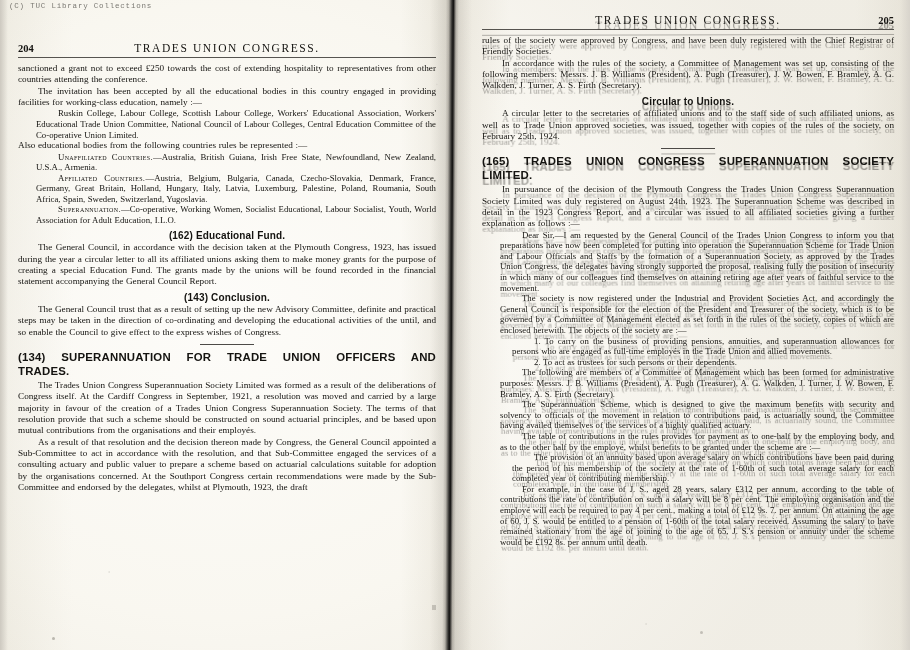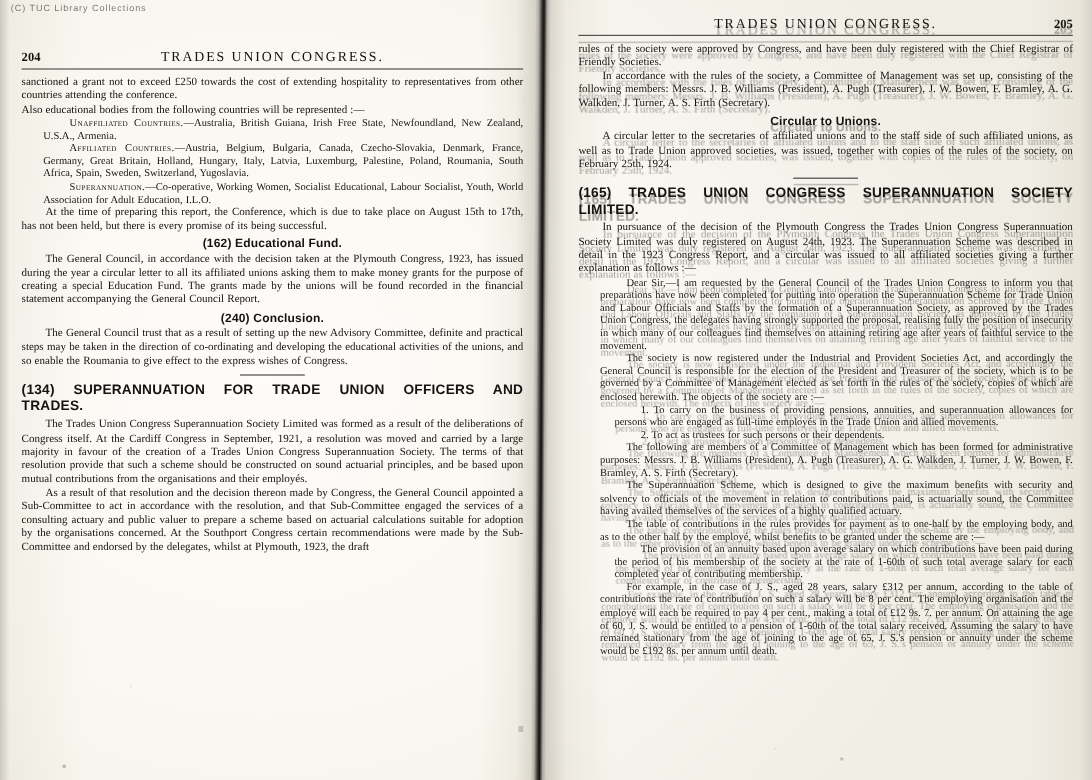--- a/index.html
+++ b/index.html
@@ -77,7 +77,7 @@
     position: absolute;
     left: 9px;
     top: 2px;
-    font-family: Liberation Sans, sans-serif;
+    font-family: Liberation Mono, monospace;
     font-size: 7.5px;
     letter-spacing: 0.8px;
     color: #4a4843;

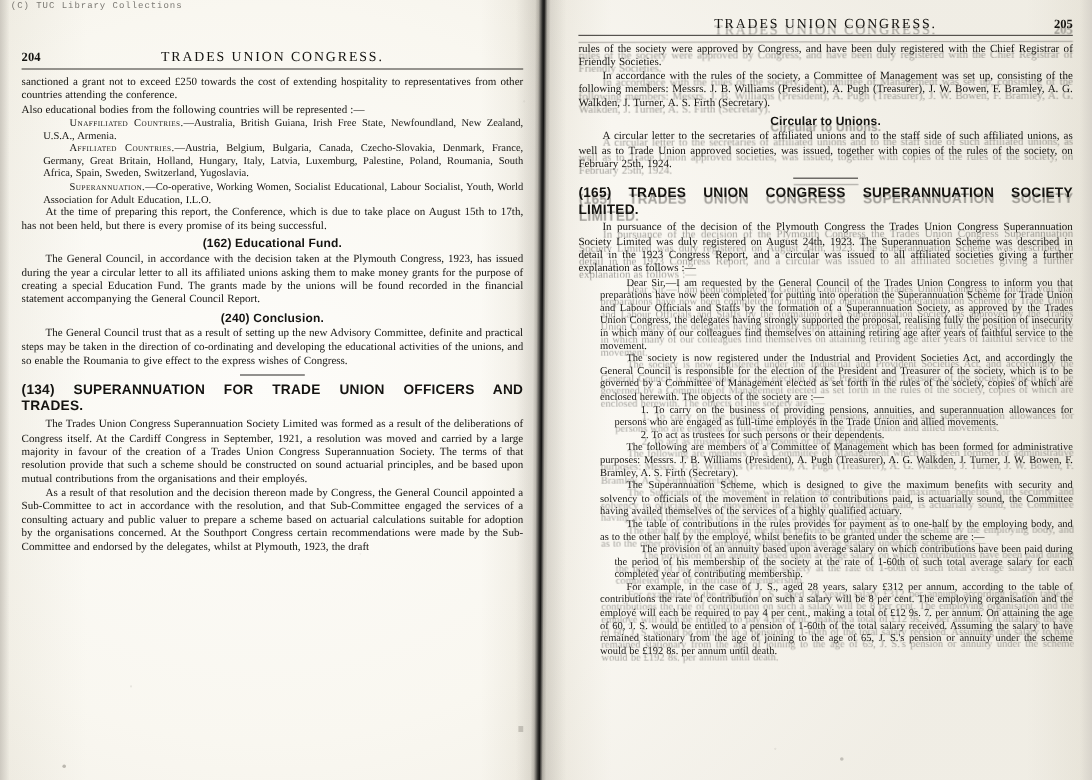--- a/index.html
+++ b/index.html
@@ -254,6 +254,7 @@
       <div class="rule-under-head"></div>
 
       <p class="bodytext noindent">sanctioned a grant not to exceed £250 towards the cost of extending hospitality to representatives from other countries attending the conference.</p>
+      <p class="bodytext">The invitation has been accepted by all the educational bodies in this country engaged in providing facilities for working-class education, namely :—</p>
 
 
       <p class="bodytext noindent">Also educational bodies from the following countries will be represented :—</p>

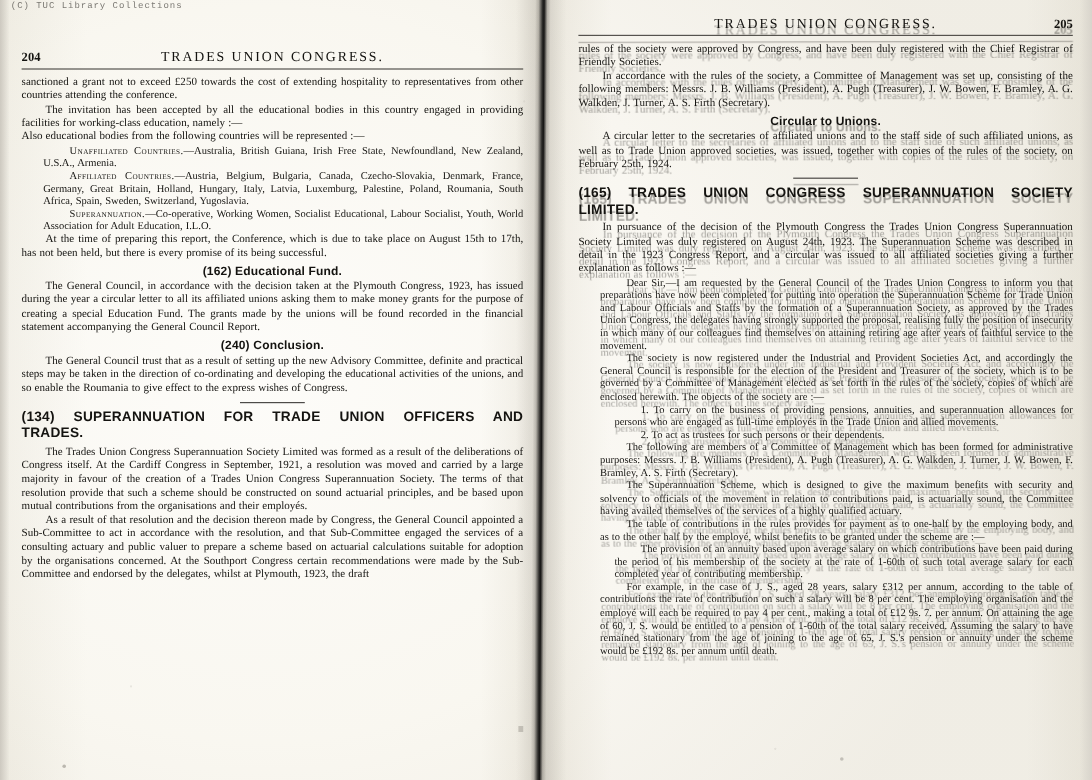--- a/index.html
+++ b/index.html
@@ -256,6 +256,9 @@
       <p class="bodytext noindent">sanctioned a grant not to exceed £250 towards the cost of extending hospitality to representatives from other countries attending the conference.</p>
       <p class="bodytext">The invitation has been accepted by all the educational bodies in this country engaged in providing facilities for working-class education, namely :—</p>
 
+      <div class="indent-block">
+        <p class="bodytext hang">Ruskin College, Labour College, Scottish Labour College, Workers' Educational Association, Workers' Educational Trade Union Committee, National Council of Labour Colleges, Central Education Committee of the Co-operative Union Limited.</p>
+      </div>
 
       <p class="bodytext noindent">Also educational bodies from the following countries will be represented :—</p>
 

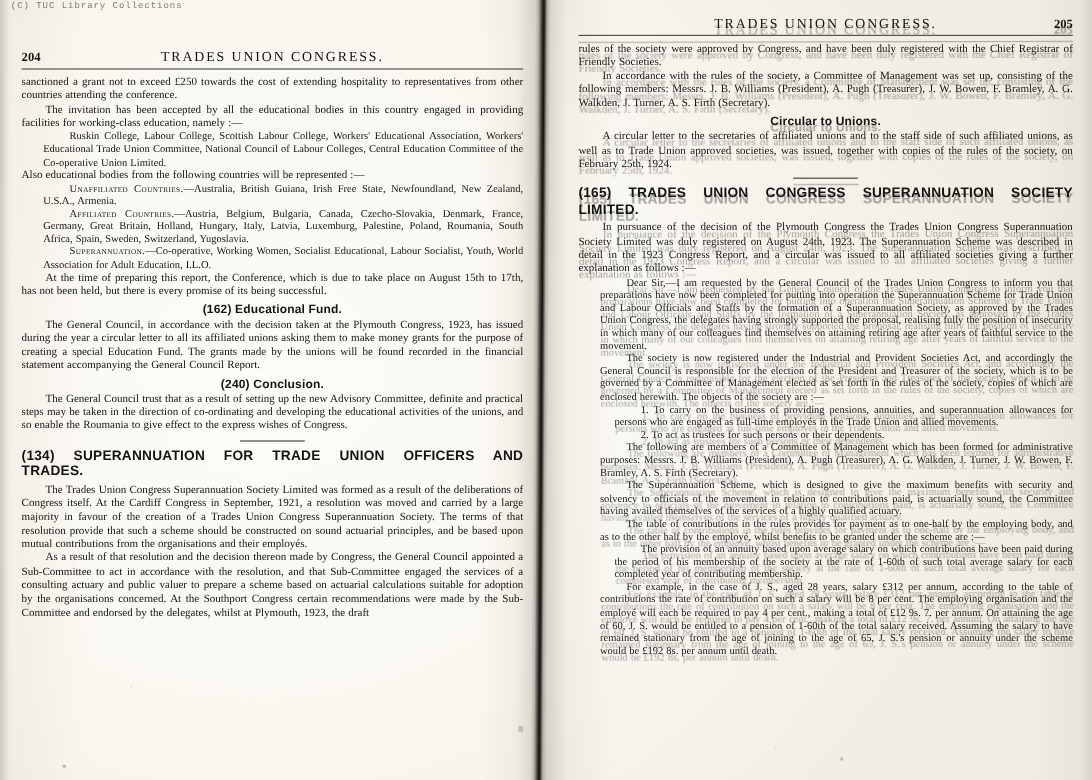--- a/index.html
+++ b/index.html
@@ -260,7 +260,7 @@
         <p class="bodytext hang">Ruskin College, Labour College, Scottish Labour College, Workers' Educational Association, Workers' Educational Trade Union Committee, National Council of Labour Colleges, Central Education Committee of the Co-operative Union Limited.</p>
       </div>
 
-      <p class="bodytext noindent">Also educational bodies from the following countries will be represented :—</p>
+      <p class="bodytext noindent">Also educational bodies from the following countries rules be represented :—</p>
 
       <div class="indent-block">
         <p class="bodytext hang"><span class="sc">Unaffiliated Countries.</span><span>—Australia, British Guiana, Irish Free State, Newfoundland, New Zealand, U.S.A., Armenia.</span></p>

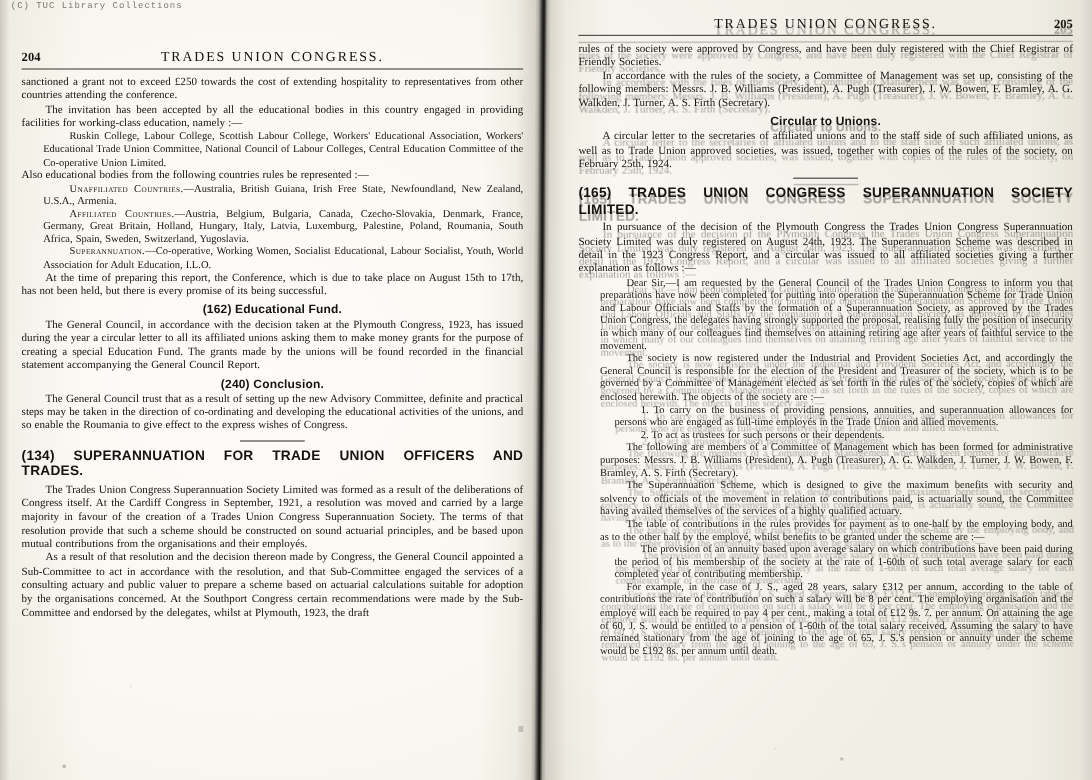--- a/index.html
+++ b/index.html
@@ -268,7 +268,6 @@
         <p class="bodytext hang"><span class="sc">Superannuation.</span><span>—Co-operative, Working Women, Socialist Educational, Labour Socialist, Youth, World Association for Adult Education, I.L.O.</span></p>
       </div>
 
-      <p class="bodytext">At the time of preparing this report, the Conference, which is due to take place on August 15th to 17th, has not been held, but there is every promise of its being successful.</p>
 
       <h3 class="subhead">(162) Educational Fund.</h3>
       <p class="bodytext">The General Council, in accordance with the decision taken at the Plymouth Congress, 1923, has issued during the year a circular letter to all its affiliated unions asking them to make money grants for the purpose of creating a special Education Fund. The grants made by the unions will be found recorded in the financial statement accompanying the General Council Report.</p>

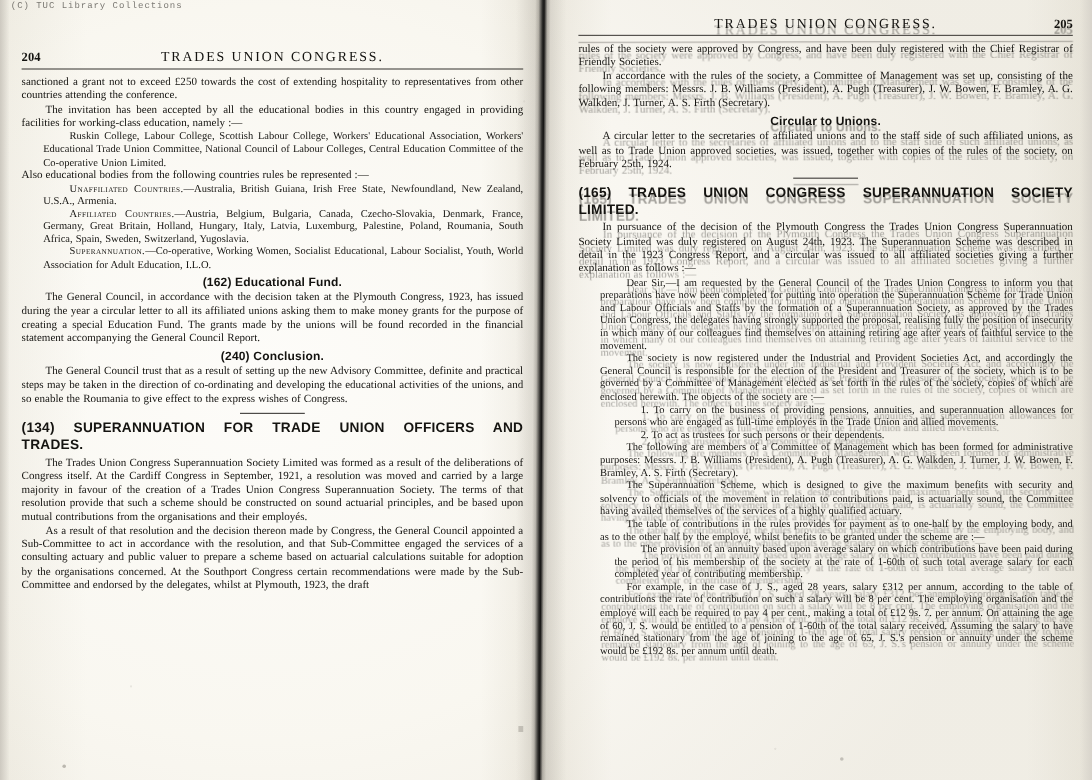--- a/index.html
+++ b/index.html
@@ -272,7 +272,7 @@
       <h3 class="subhead">(162) Educational Fund.</h3>
       <p class="bodytext">The General Council, in accordance with the decision taken at the Plymouth Congress, 1923, has issued during the year a circular letter to all its affiliated unions asking them to make money grants for the purpose of creating a special Education Fund. The grants made by the unions will be found recorded in the financial statement accompanying the General Council Report.</p>
 
-      <h3 class="subhead">(240) Conclusion.</h3>
+      <h3 class="subhead">(143) Conclusion.</h3>
       <p class="bodytext">The General Council trust that as a result of setting up the new Advisory Committee, definite and practical steps may be taken in the direction of co-ordinating and developing the educational activities of the unions, and so enable the Roumania to give effect to the express wishes of Congress.</p>
 
       <div class="thin-rule"></div>

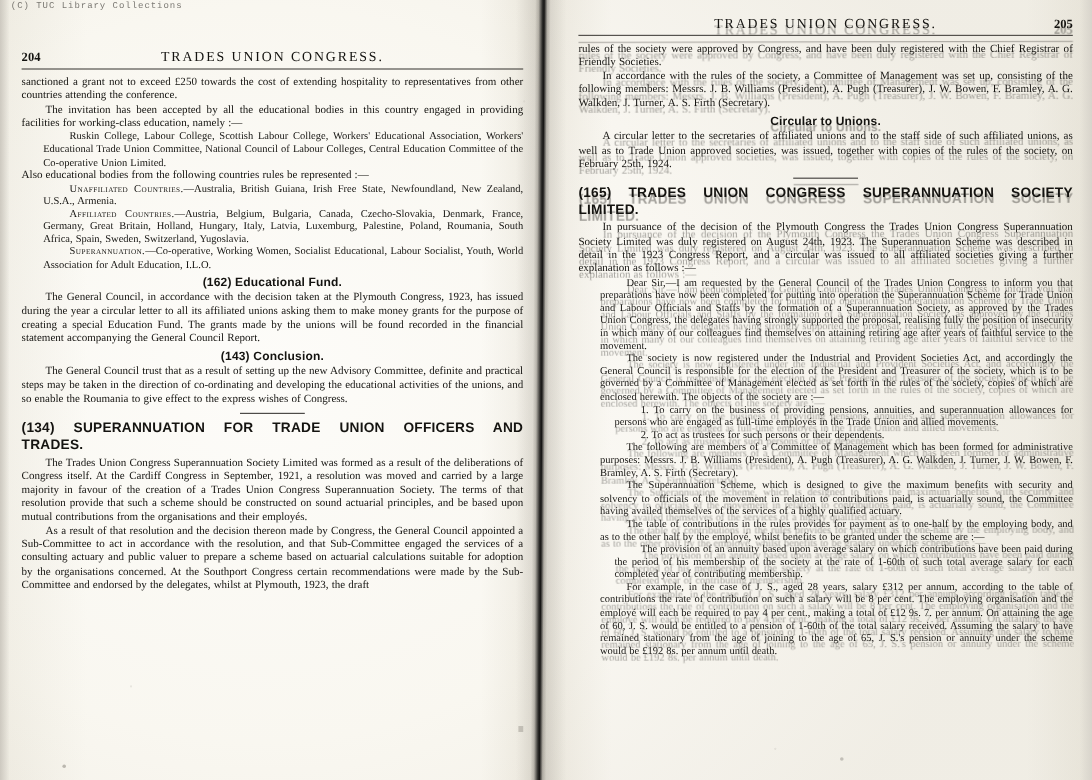--- a/index.html
+++ b/index.html
@@ -273,7 +273,7 @@
       <p class="bodytext">The General Council, in accordance with the decision taken at the Plymouth Congress, 1923, has issued during the year a circular letter to all its affiliated unions asking them to make money grants for the purpose of creating a special Education Fund. The grants made by the unions will be found recorded in the financial statement accompanying the General Council Report.</p>
 
       <h3 class="subhead">(143) Conclusion.</h3>
-      <p class="bodytext">The General Council trust that as a result of setting up the new Advisory Committee, definite and practical steps may be taken in the direction of co-ordinating and developing the educational activities of the unions, and so enable the Roumania to give effect to the express wishes of Congress.</p>
+      <p class="bodytext">The General Council trust that as a result of setting up the new Advisory Committee, definite and practical steps may be taken in the direction of co-ordinating and developing the educational activities of the until, and so enable the Council to give effect to the express wishes of Congress.</p>
 
       <div class="thin-rule"></div>
 

